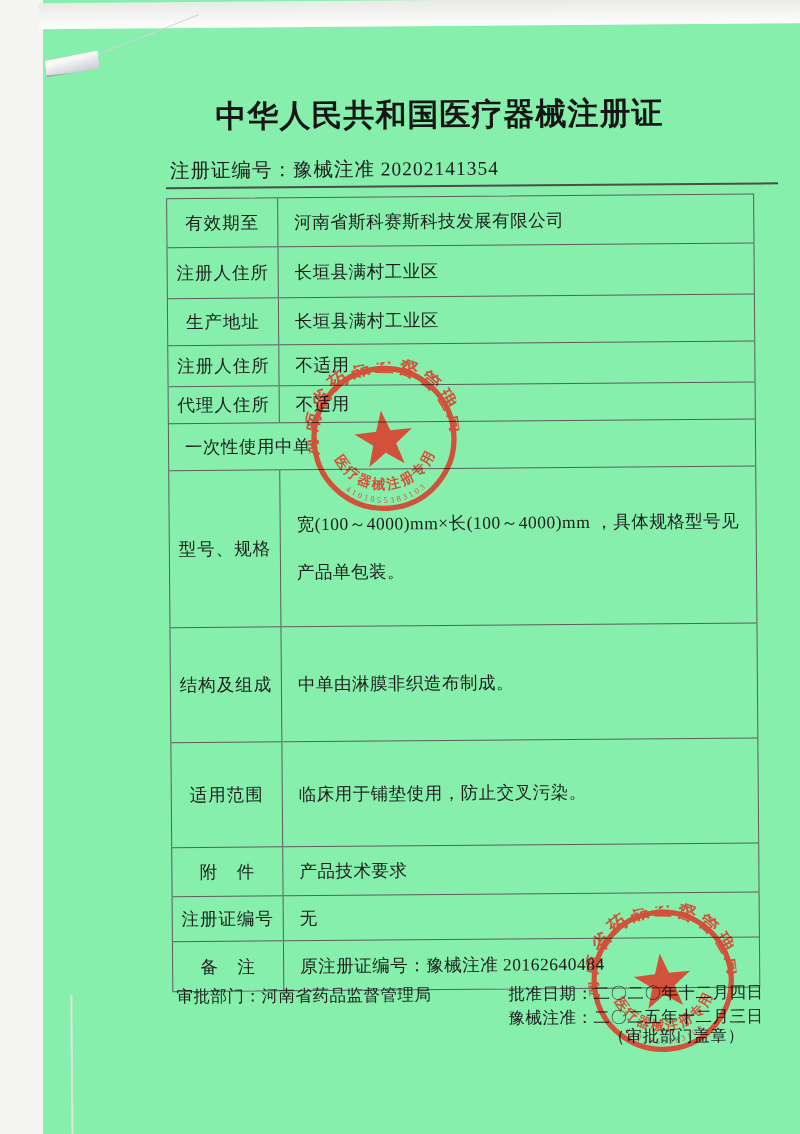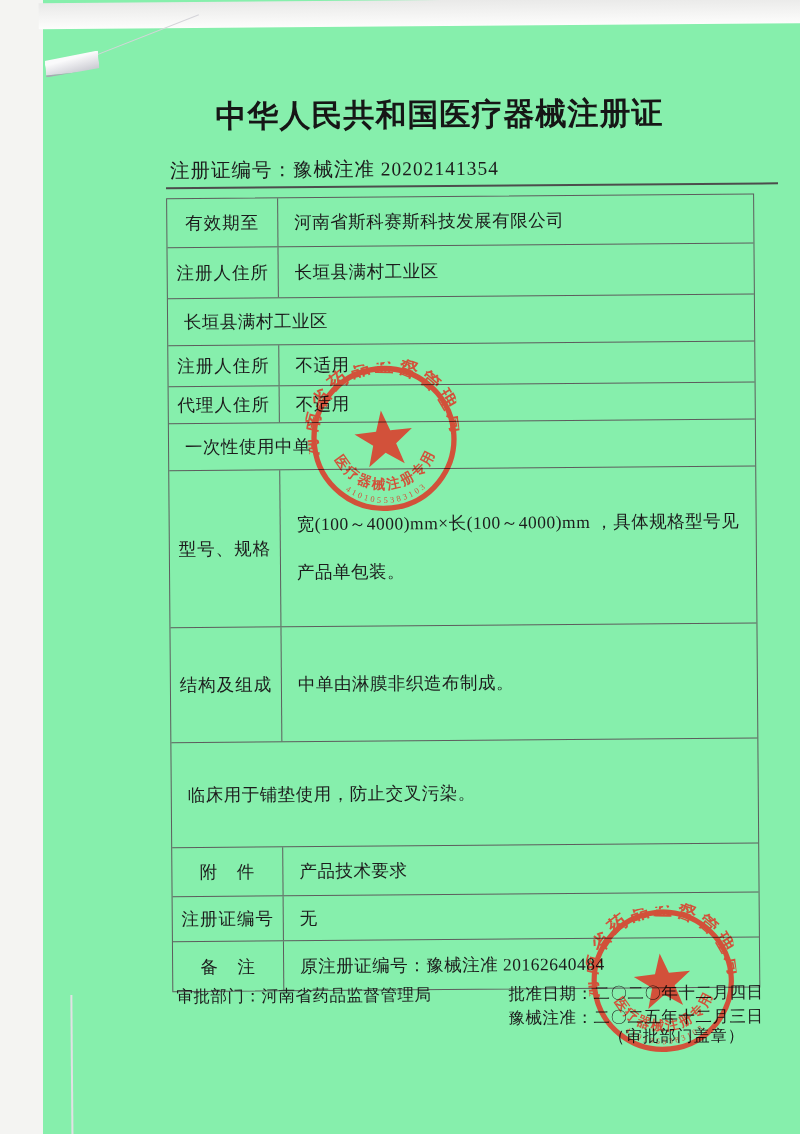--- a/index.html
+++ b/index.html
@@ -126,6 +126,7 @@
         <div class="t-value">长垣县满村工业区</div>
       </div>
       <div class="t-row" style="height:46px">
+        <div class="t-label">生产地址</div>
         <div class="t-value">长垣县满村工业区</div>
       </div>
       <div class="t-row" style="height:40px">

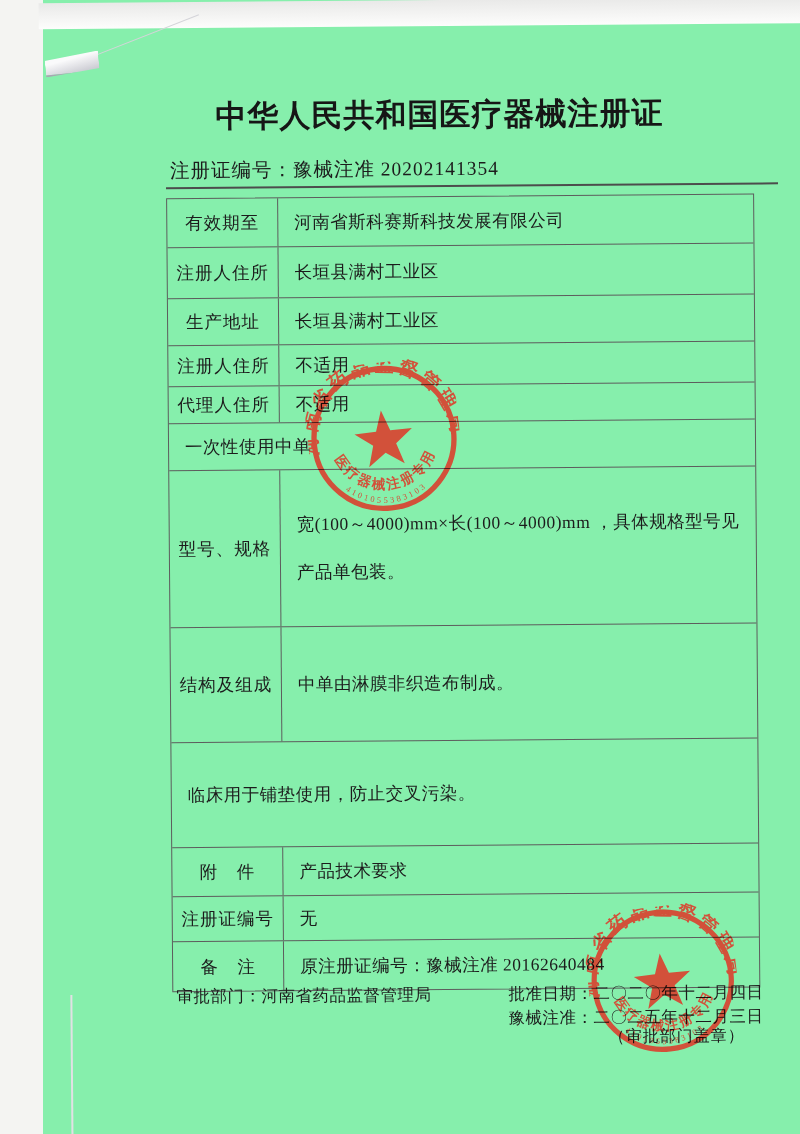--- a/index.html
+++ b/index.html
@@ -149,6 +149,7 @@
         <div class="t-value">中单由淋膜非织造布制成。</div>
       </div>
       <div class="t-row" style="height:104px">
+        <div class="t-label">适用范围</div>
         <div class="t-value">临床用于铺垫使用，防止交叉污染。</div>
       </div>
       <div class="t-row" style="height:48px">

